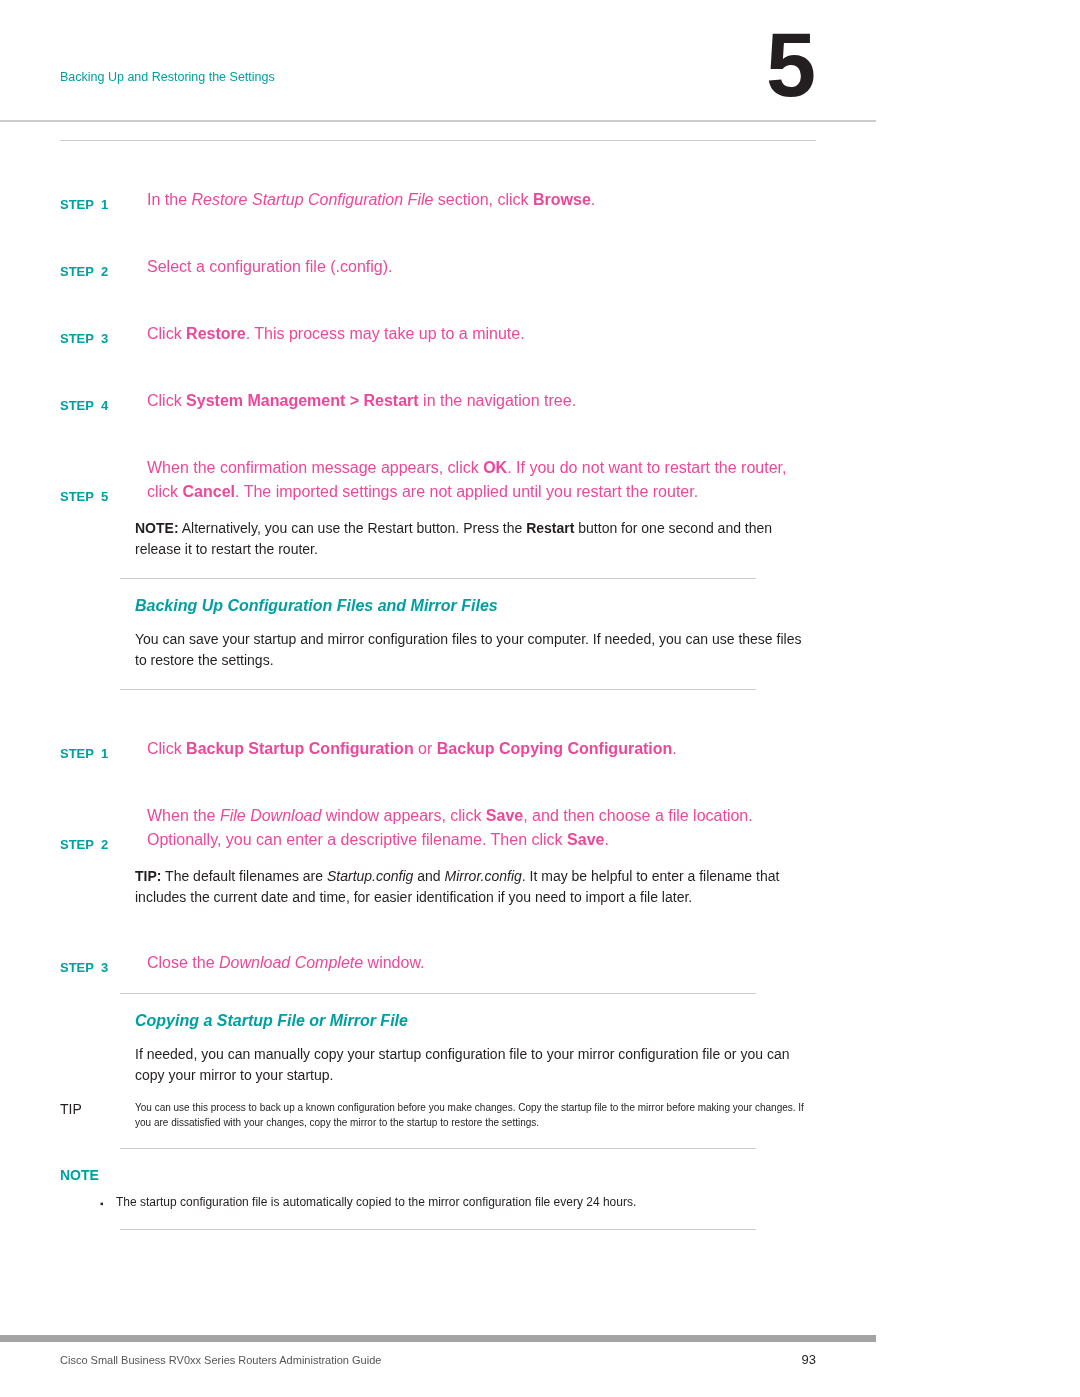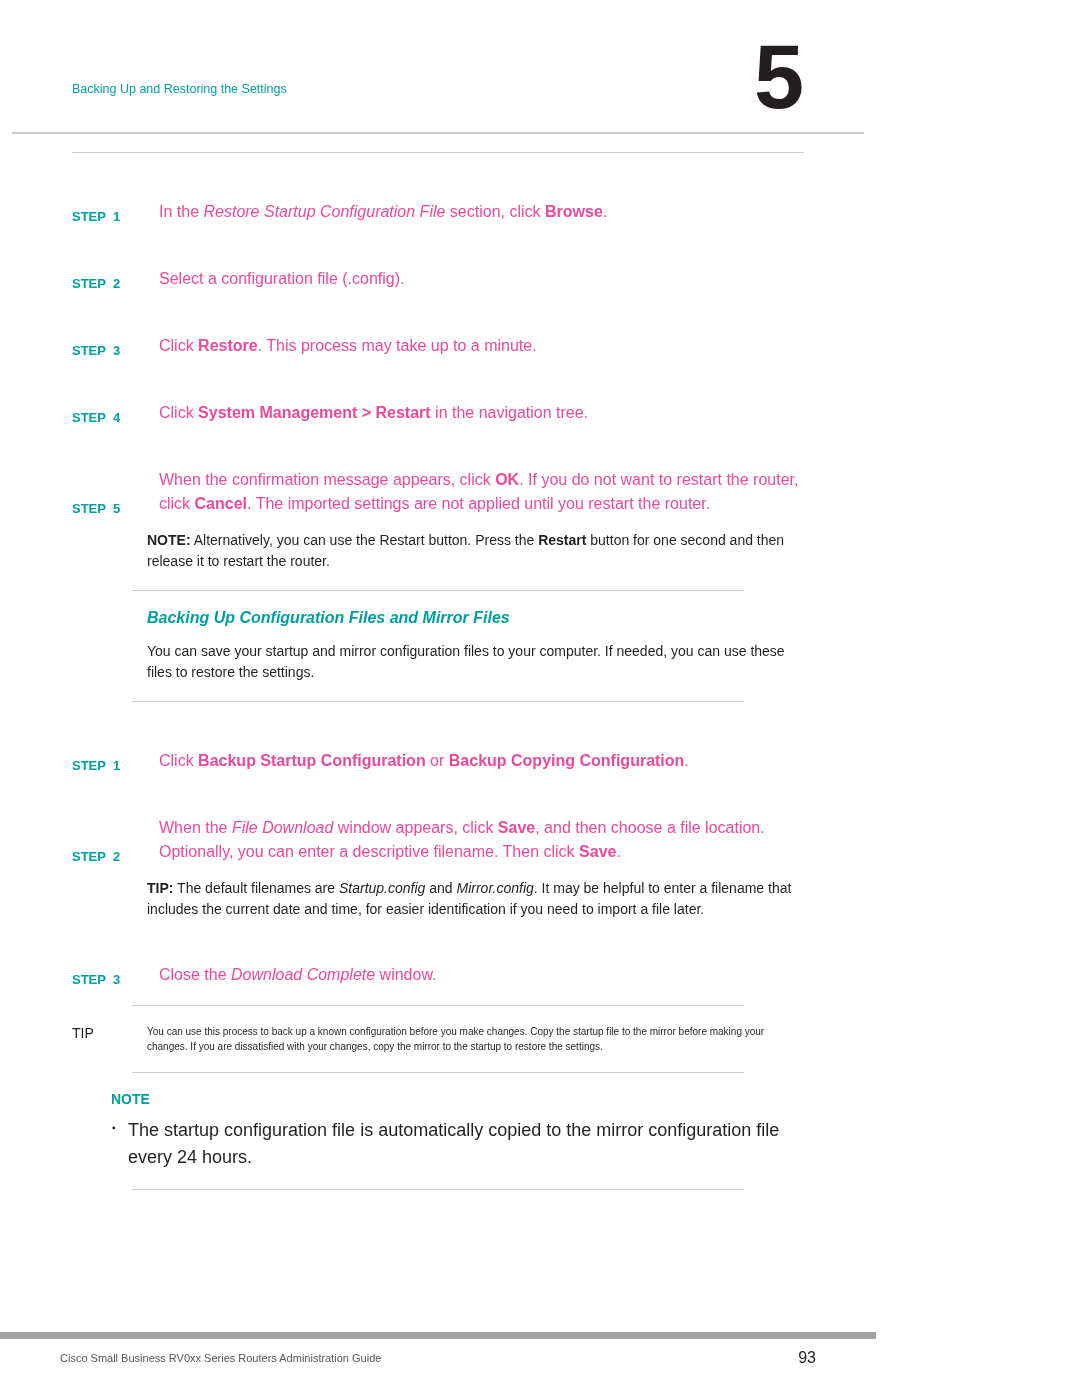--- a/index.html
+++ b/index.html
@@ -22,7 +22,7 @@
       width: 876px;
       min-height: 1397px;
       background: #ffffff;
-      padding: 12px;
+      padding: 0;
       position: relative;
     }
 

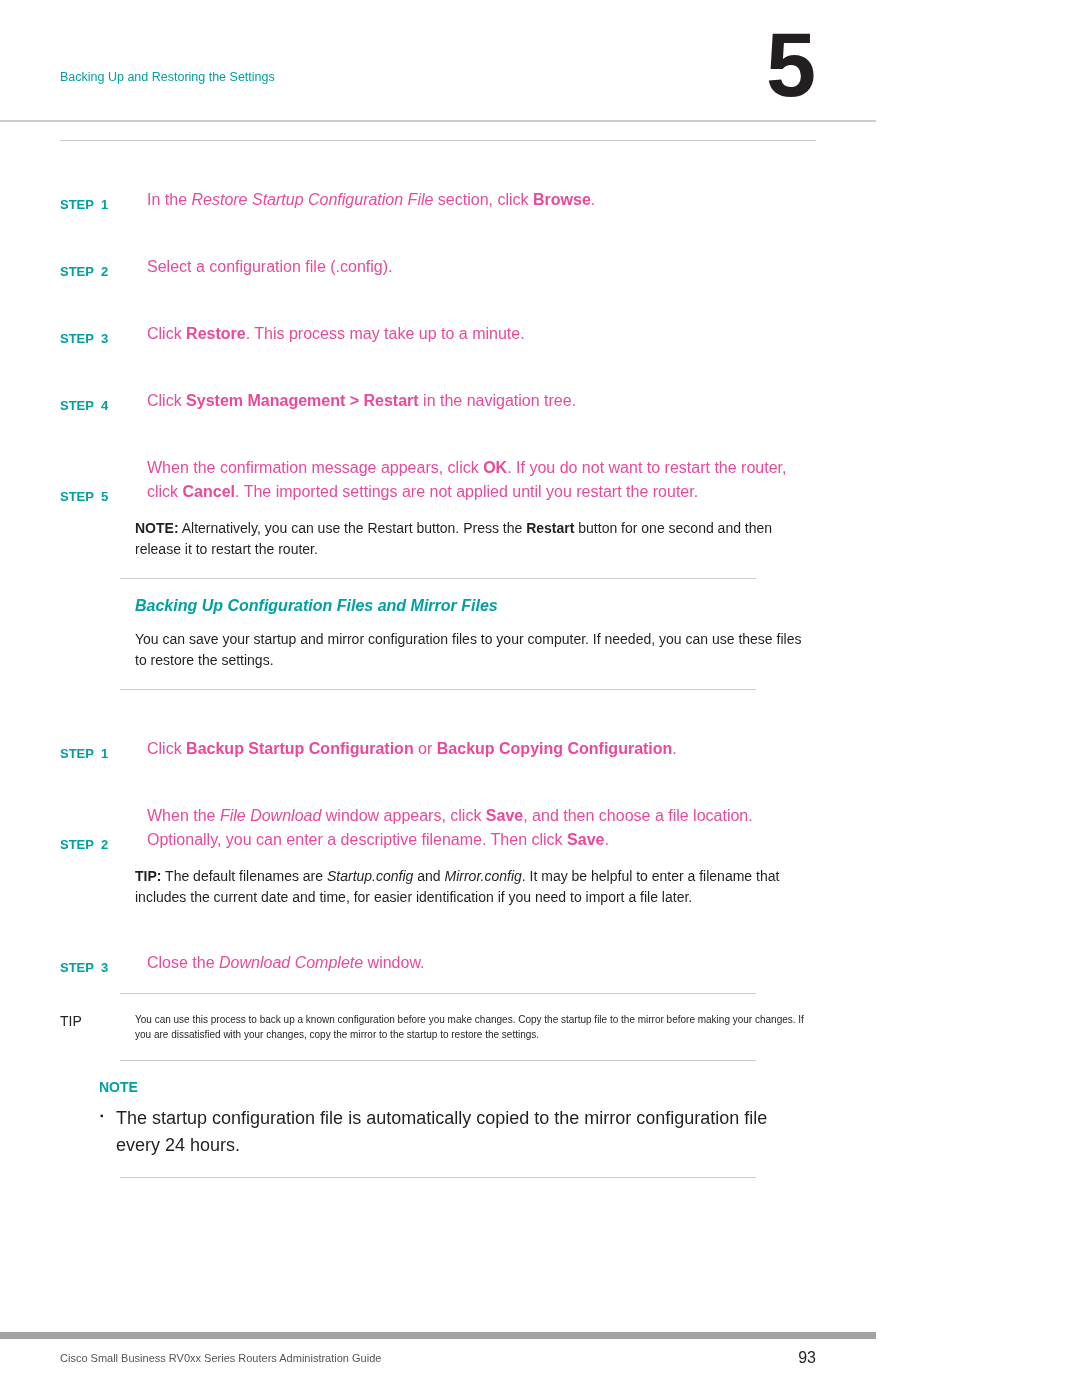--- a/index.html
+++ b/index.html
@@ -298,6 +298,10 @@
 
     <hr class="divider">
 
+    <div class="step-sub-indent">
+      <div class="section-heading">Copying a Startup File or Mirror File</div>
+      <div class="section-intro">If needed, you can manually copy your startup configuration file to your mirror configuration file or you can copy your mirror to your startup.</div>
+    </div>
 
     <div class="tip-inline">
       <div class="tip-label-col">TIP</div>

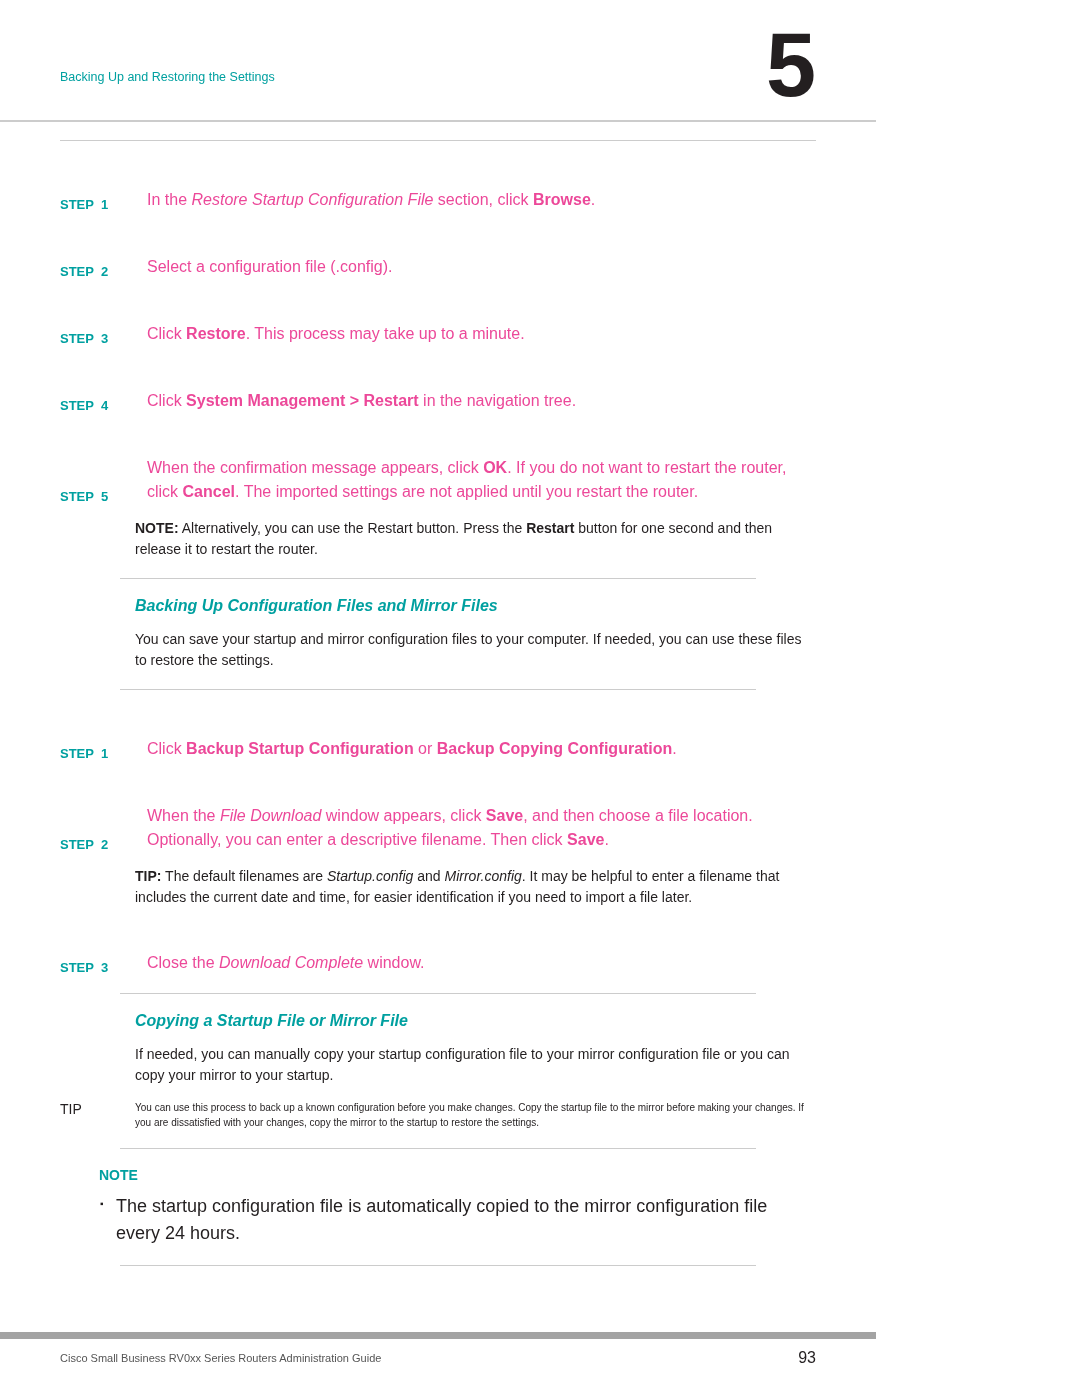--- a/index.html
+++ b/index.html
@@ -140,7 +140,6 @@
       color: #00a0a0;
       font-size: 14px;
       margin-bottom: 10px;
-      margin-left: 39px;
     }
 
     .note-bullet-list {

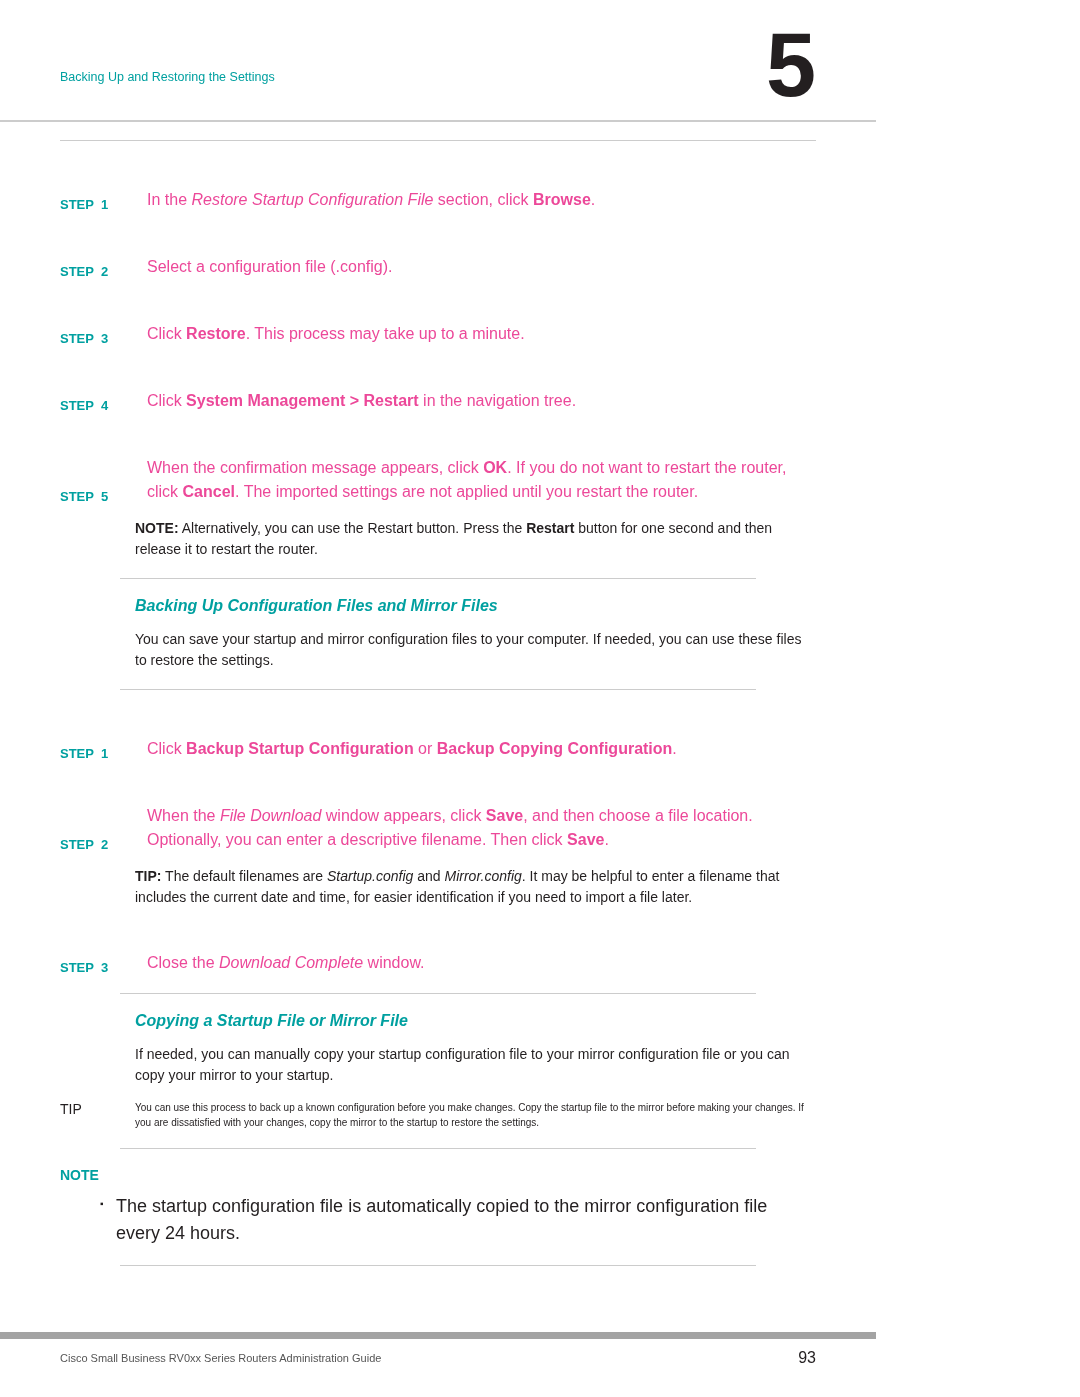--- a/index.html
+++ b/index.html
@@ -149,7 +149,7 @@
 
     .note-bullet-list li {
       position: relative;
-      font-size: 18px;
+      font-size: 12px;
       line-height: 1.5;
       color: #231f20;
       padding-left: 16px;

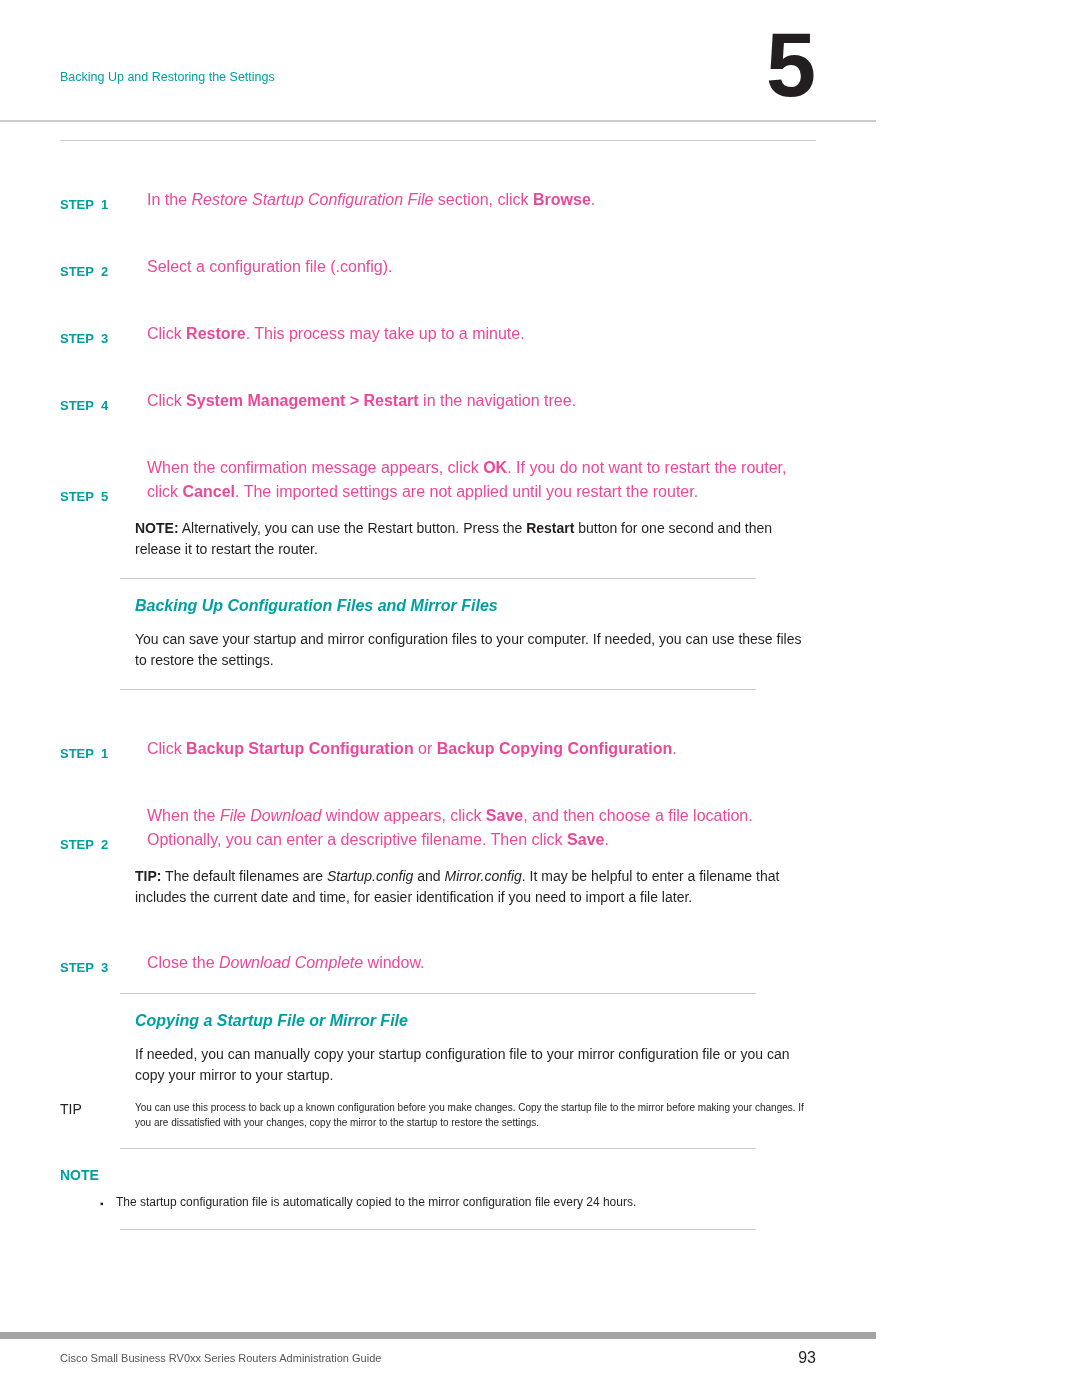--- a/index.html
+++ b/index.html
@@ -184,7 +184,7 @@
     }
 
     .footer-page {
-      font-size: 16px;
+      font-size: 13px;
       color: #231f20;
     }
 

